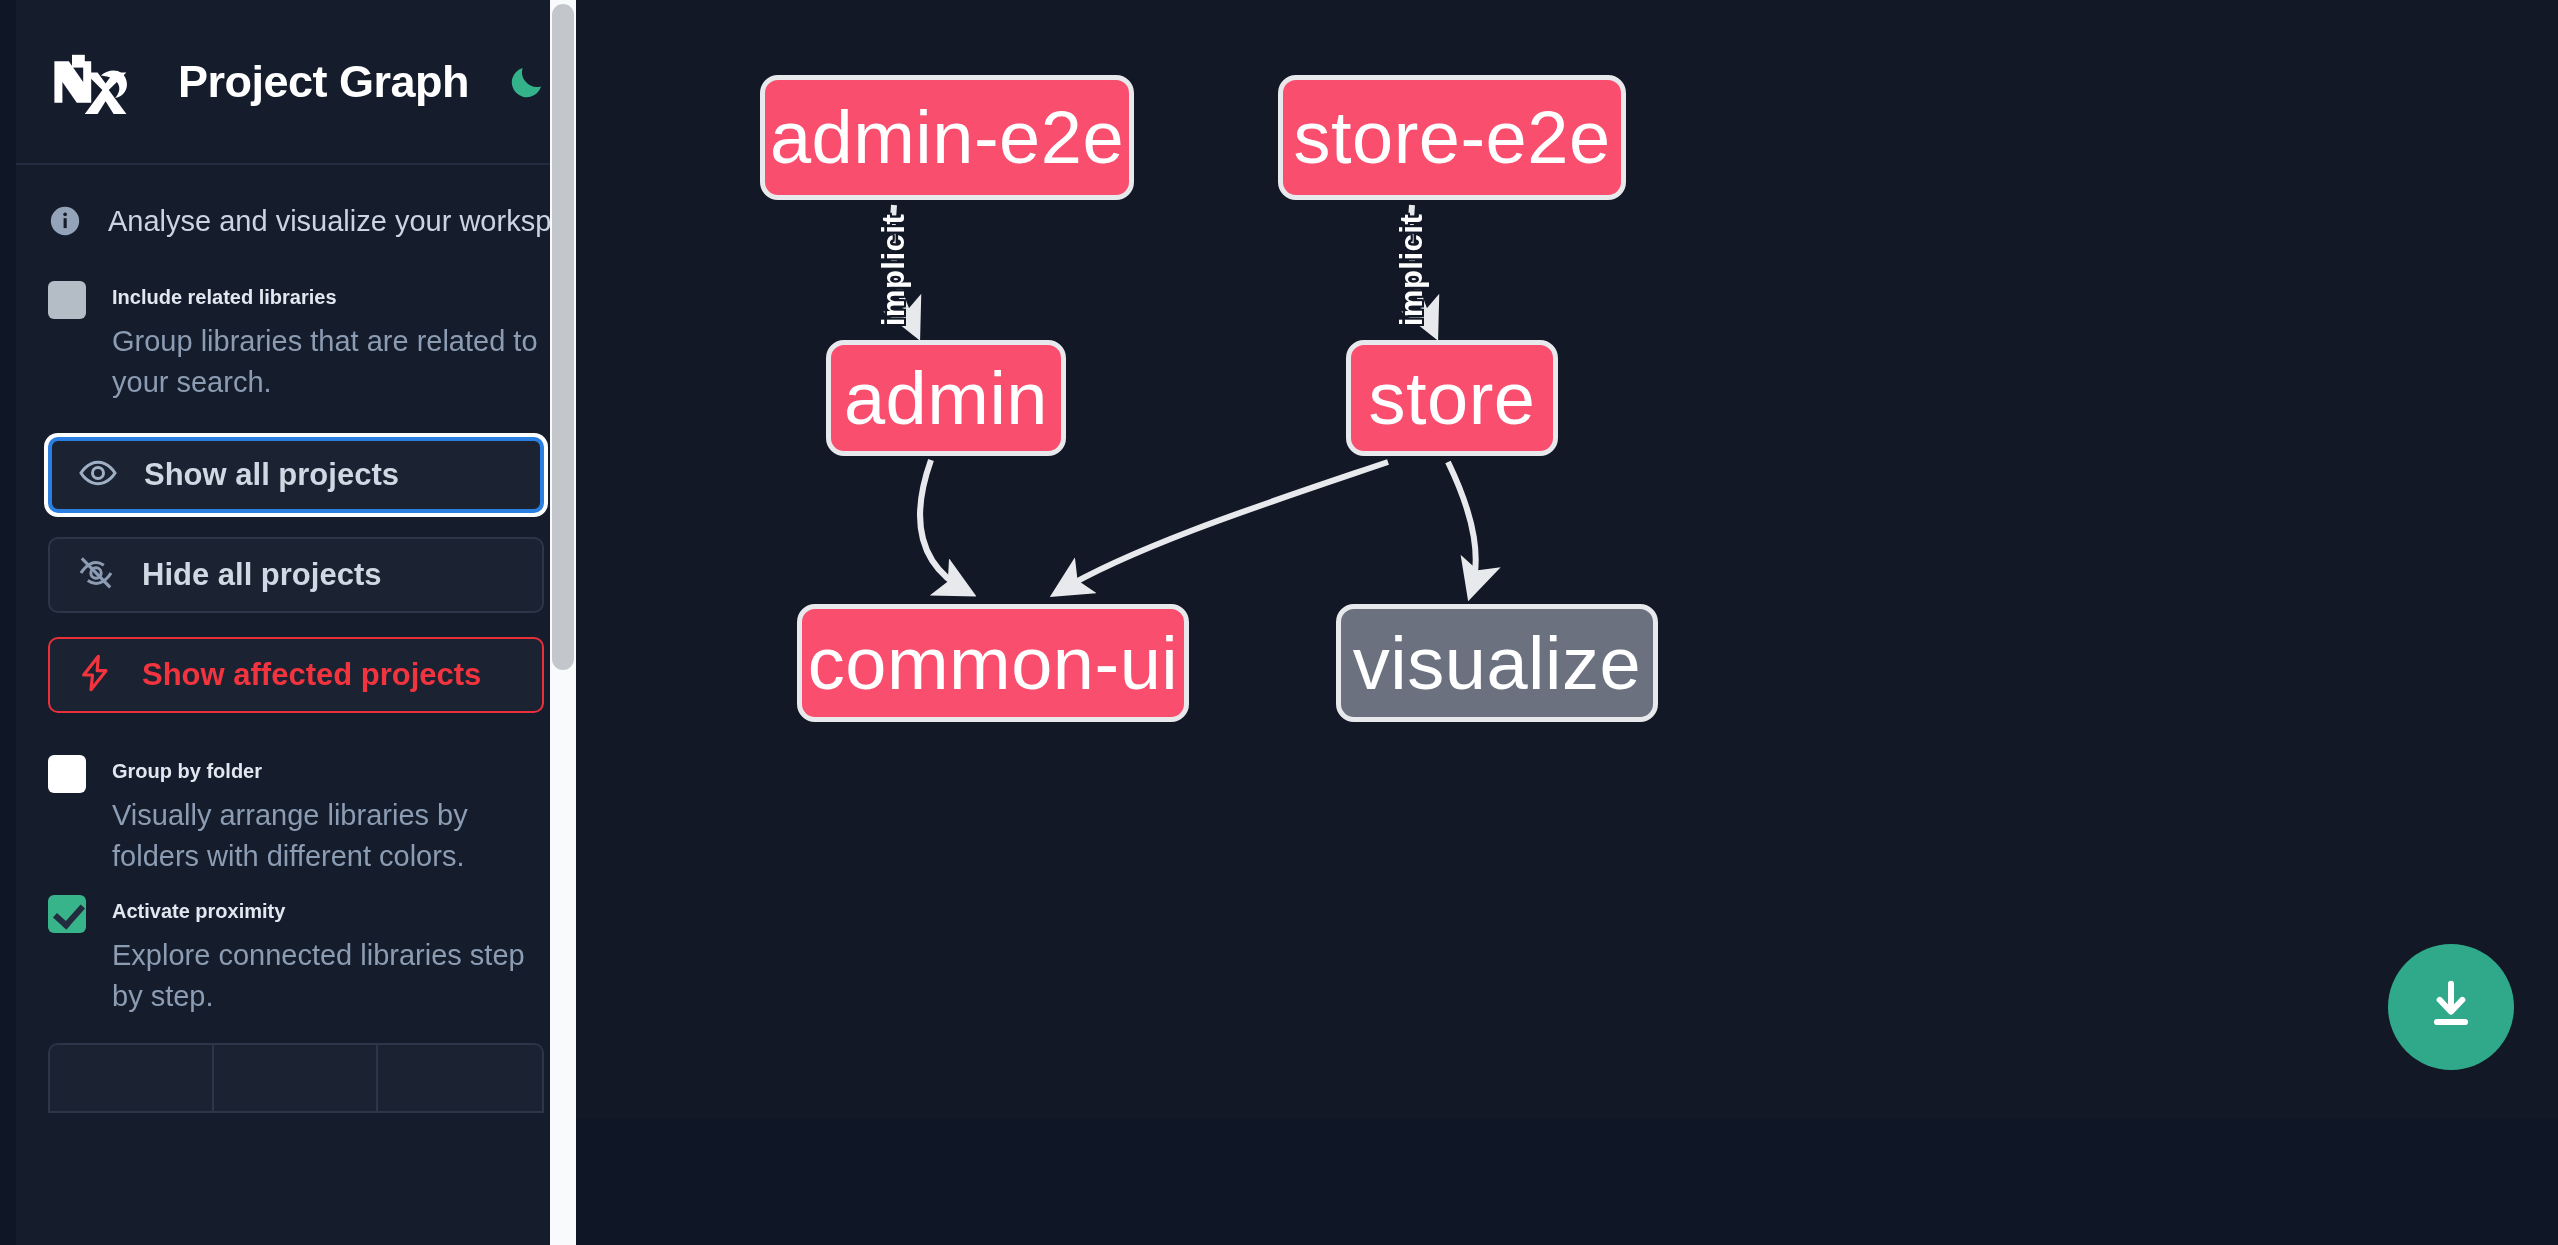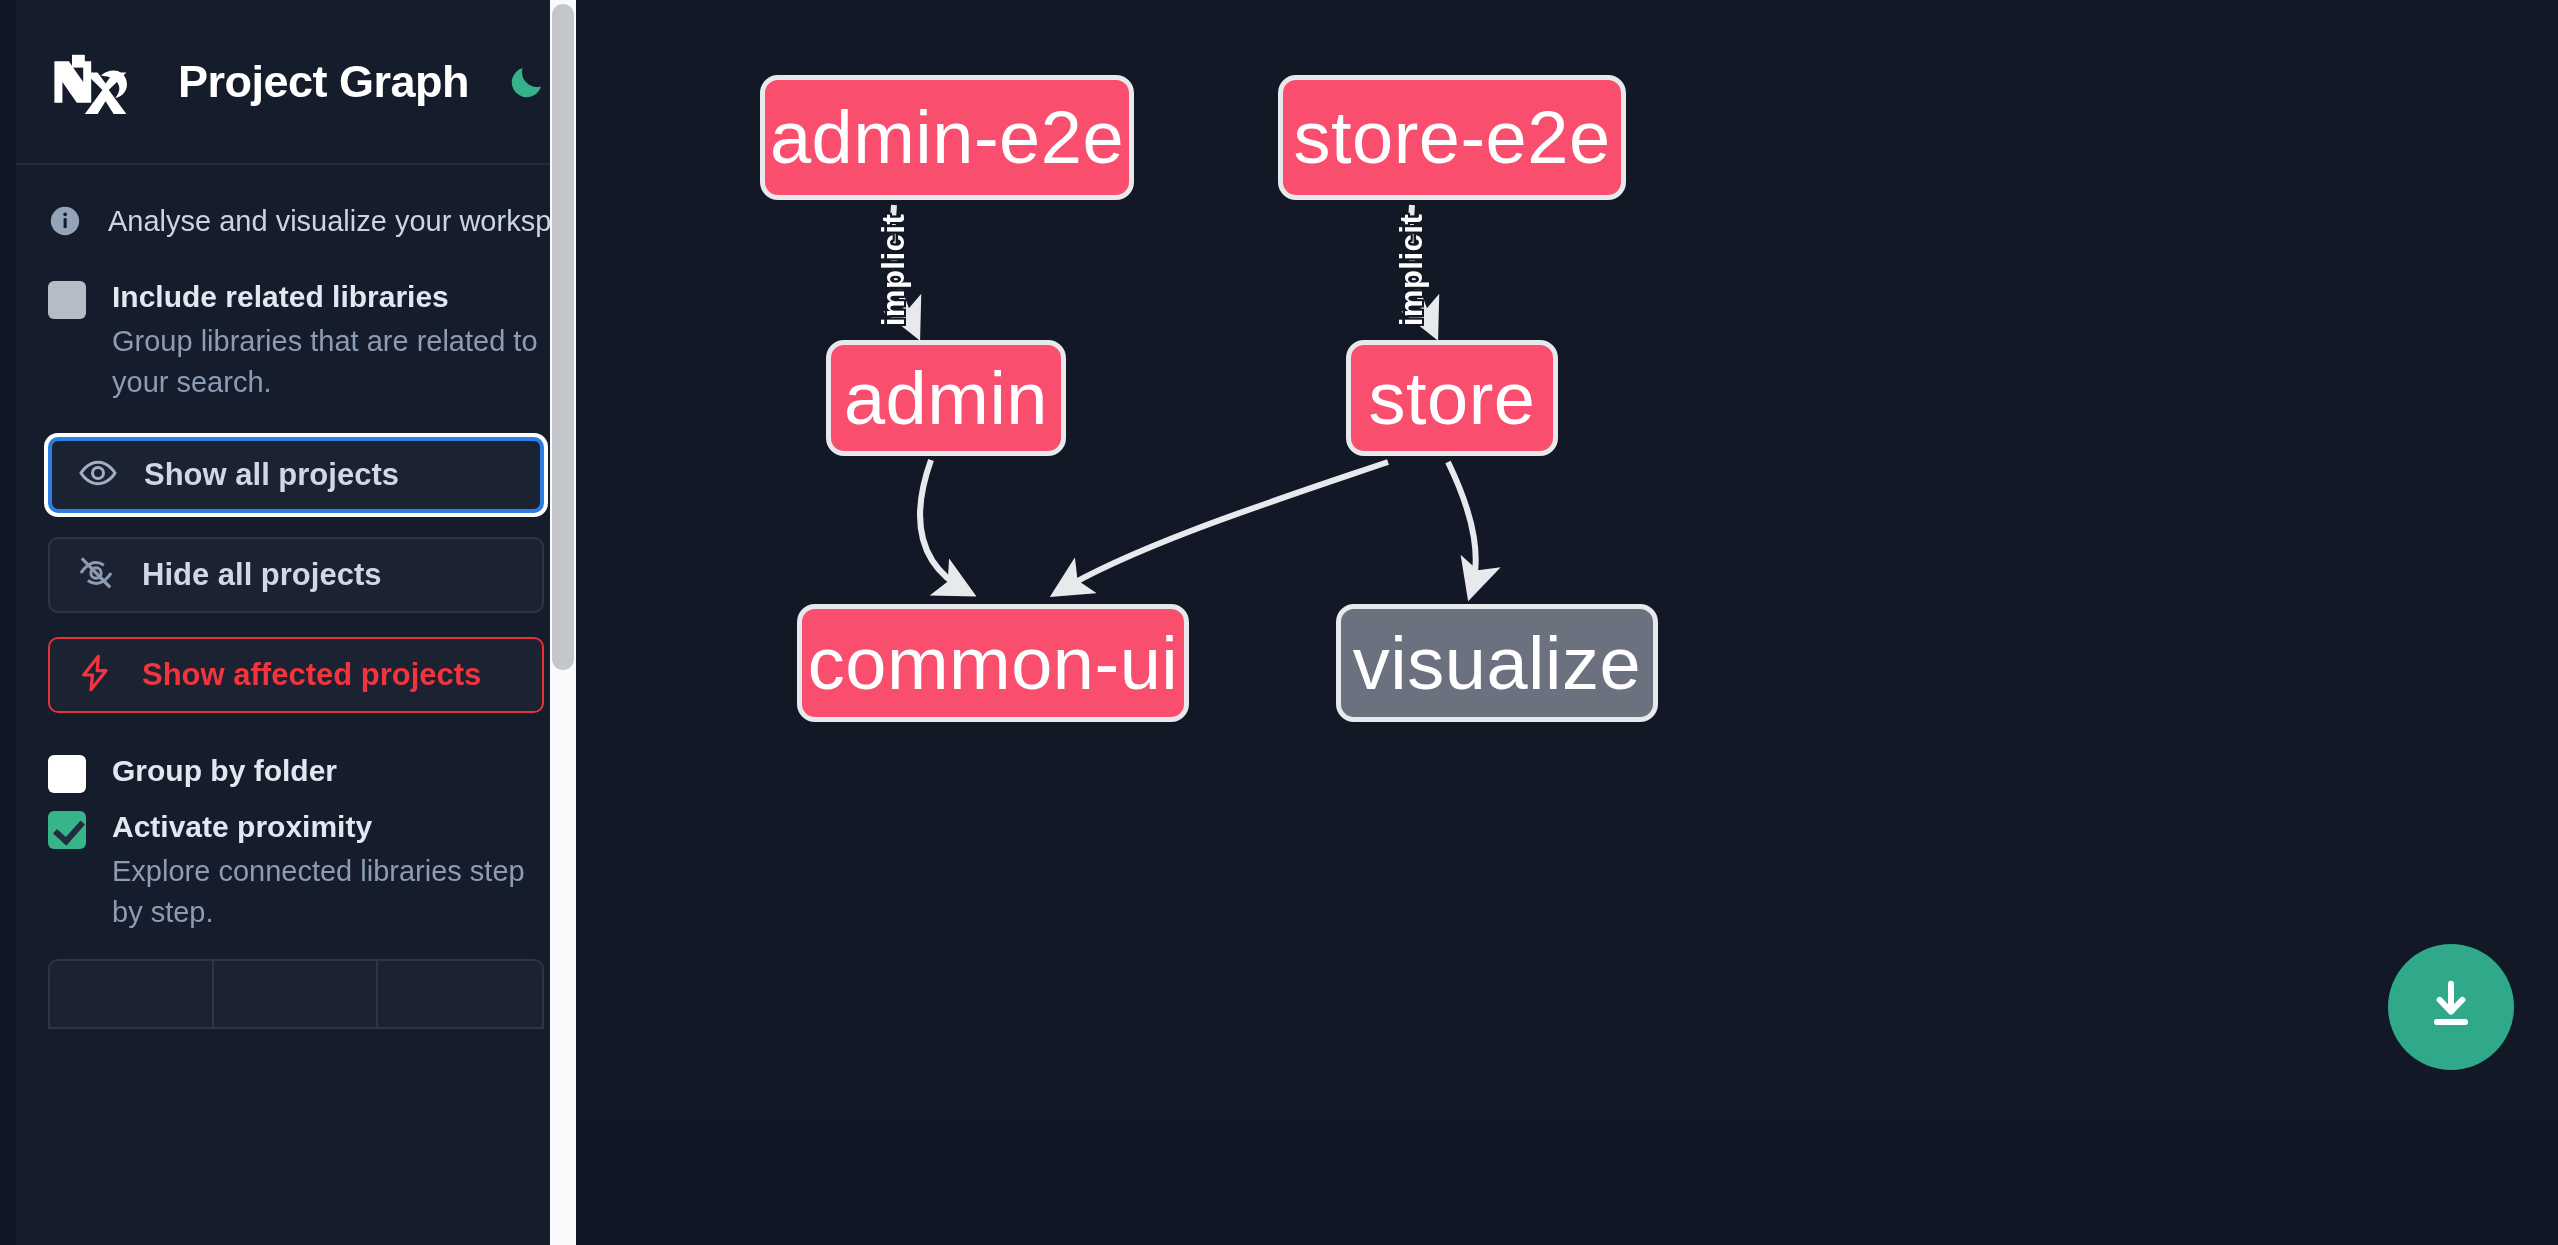--- a/index.html
+++ b/index.html
@@ -84,7 +84,7 @@
   .check-body { margin-left: 26px; }
   .check-label {
     color: #e2e8f0;
-    font-size: 30px;
+    font-size: 20px;
     font-weight: 700;
     line-height: 40px;
     white-space: nowrap;

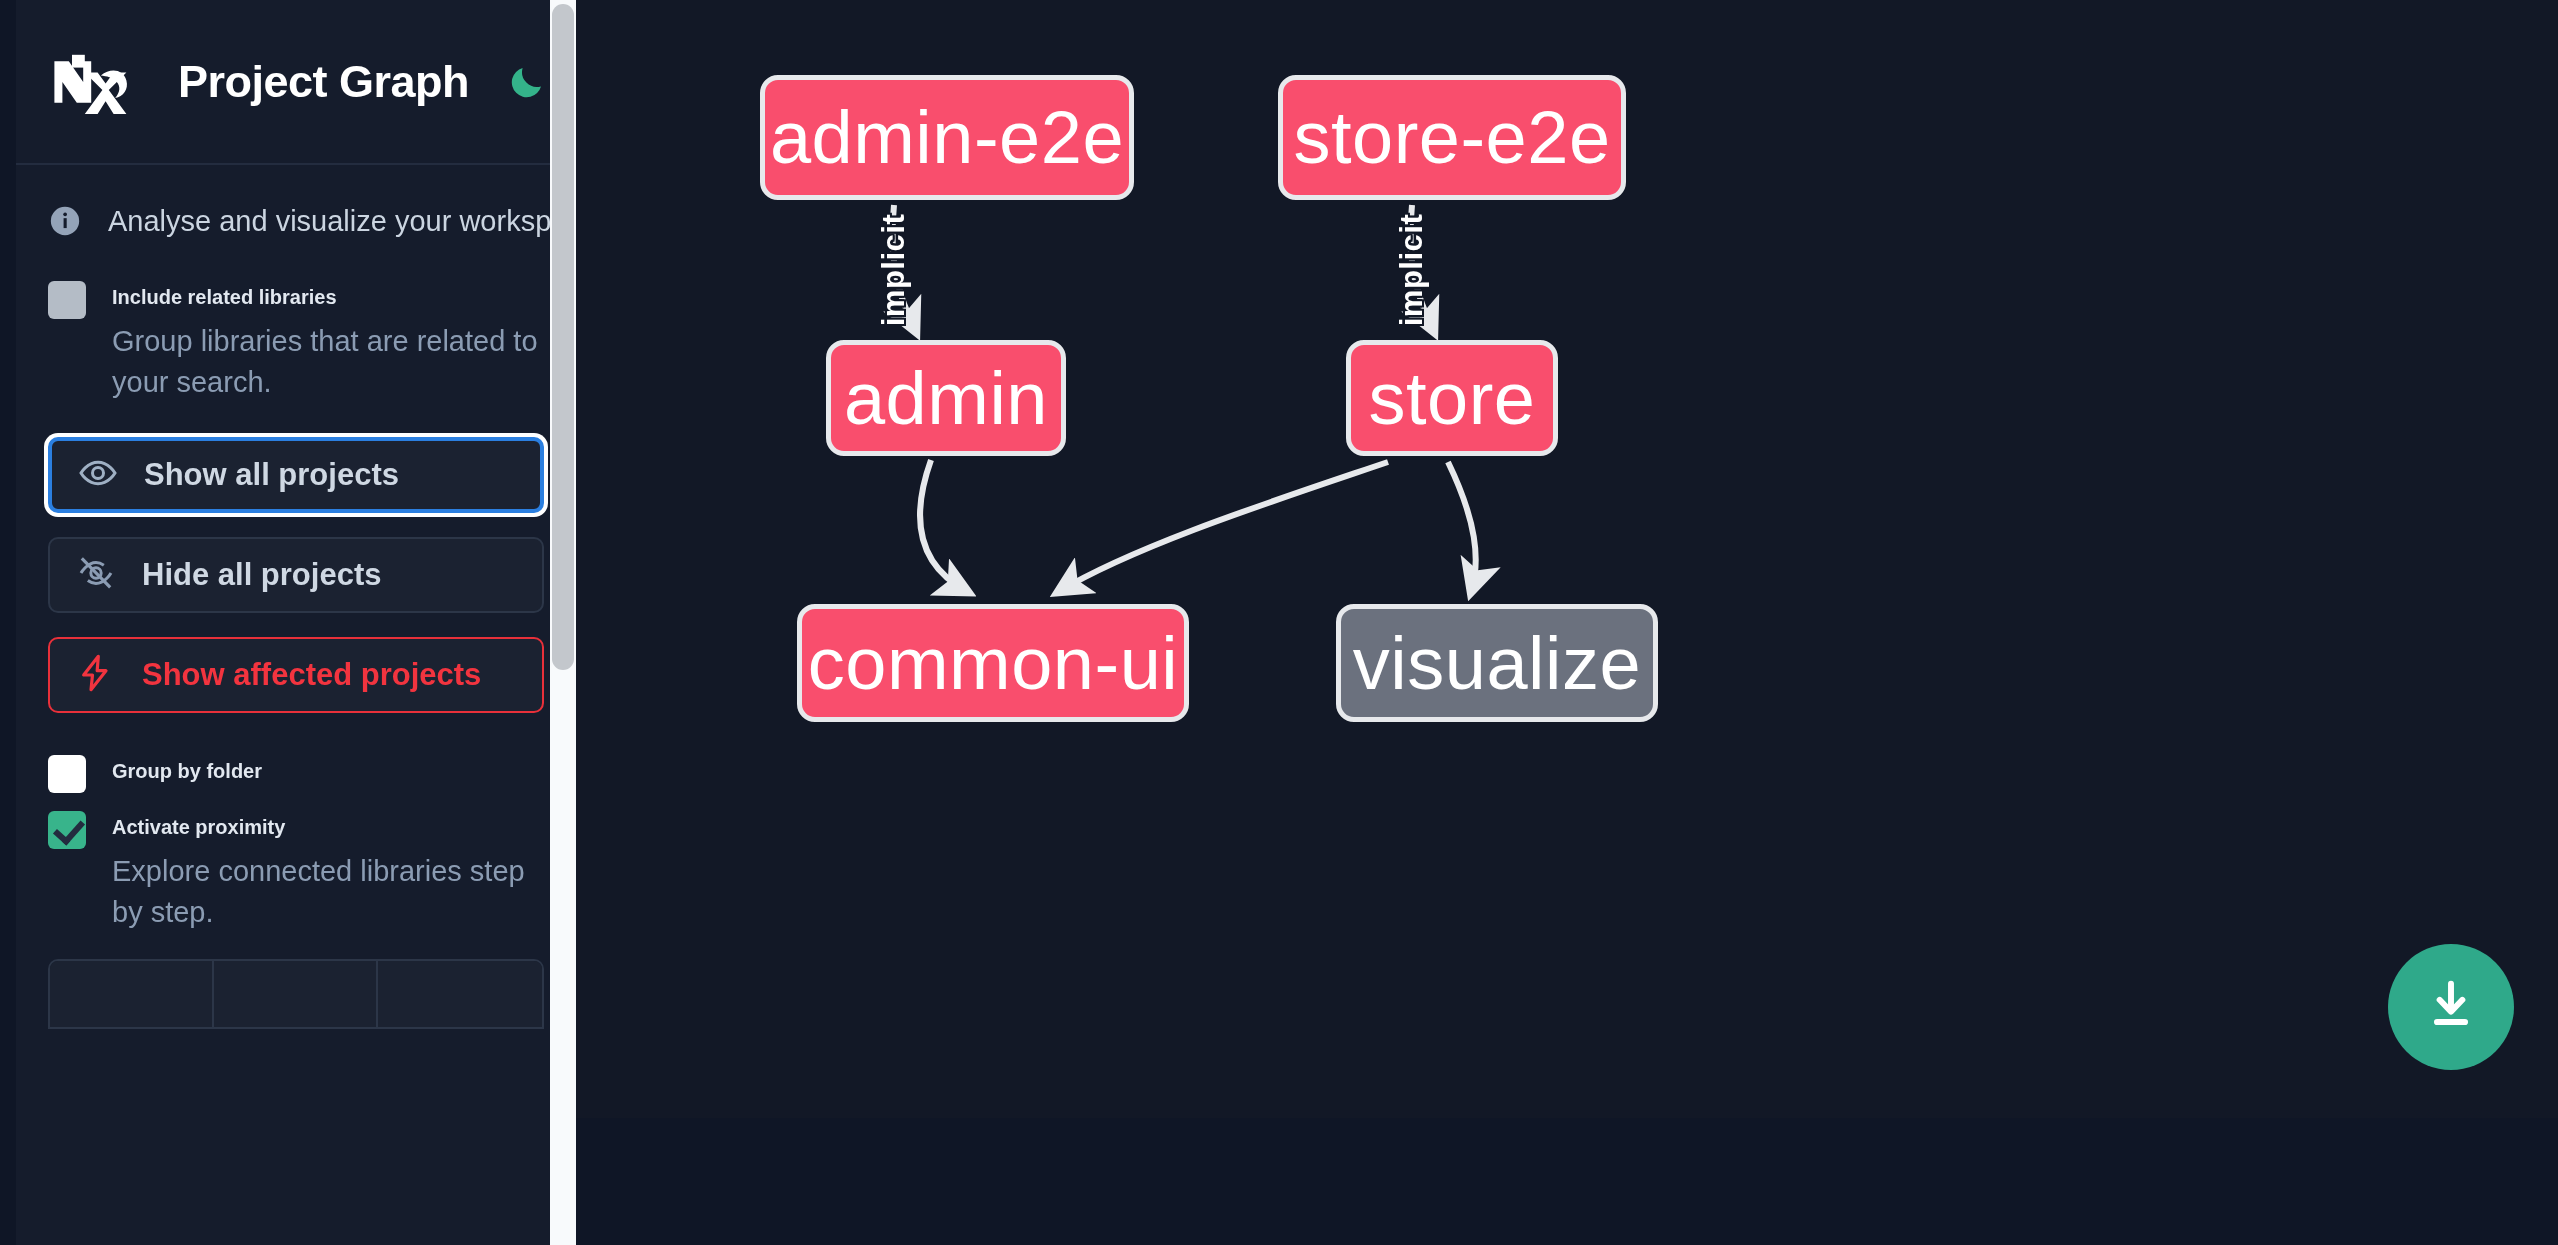--- a/index.html
+++ b/index.html
@@ -308,6 +308,7 @@
         <span class="cb cb-empty"></span>
         <div class="check-body">
           <div class="check-label">Group by folder</div>
+          <div class="check-desc">Visually arrange libraries by folders with different colors.</div>
         </div>
       </div>
 

